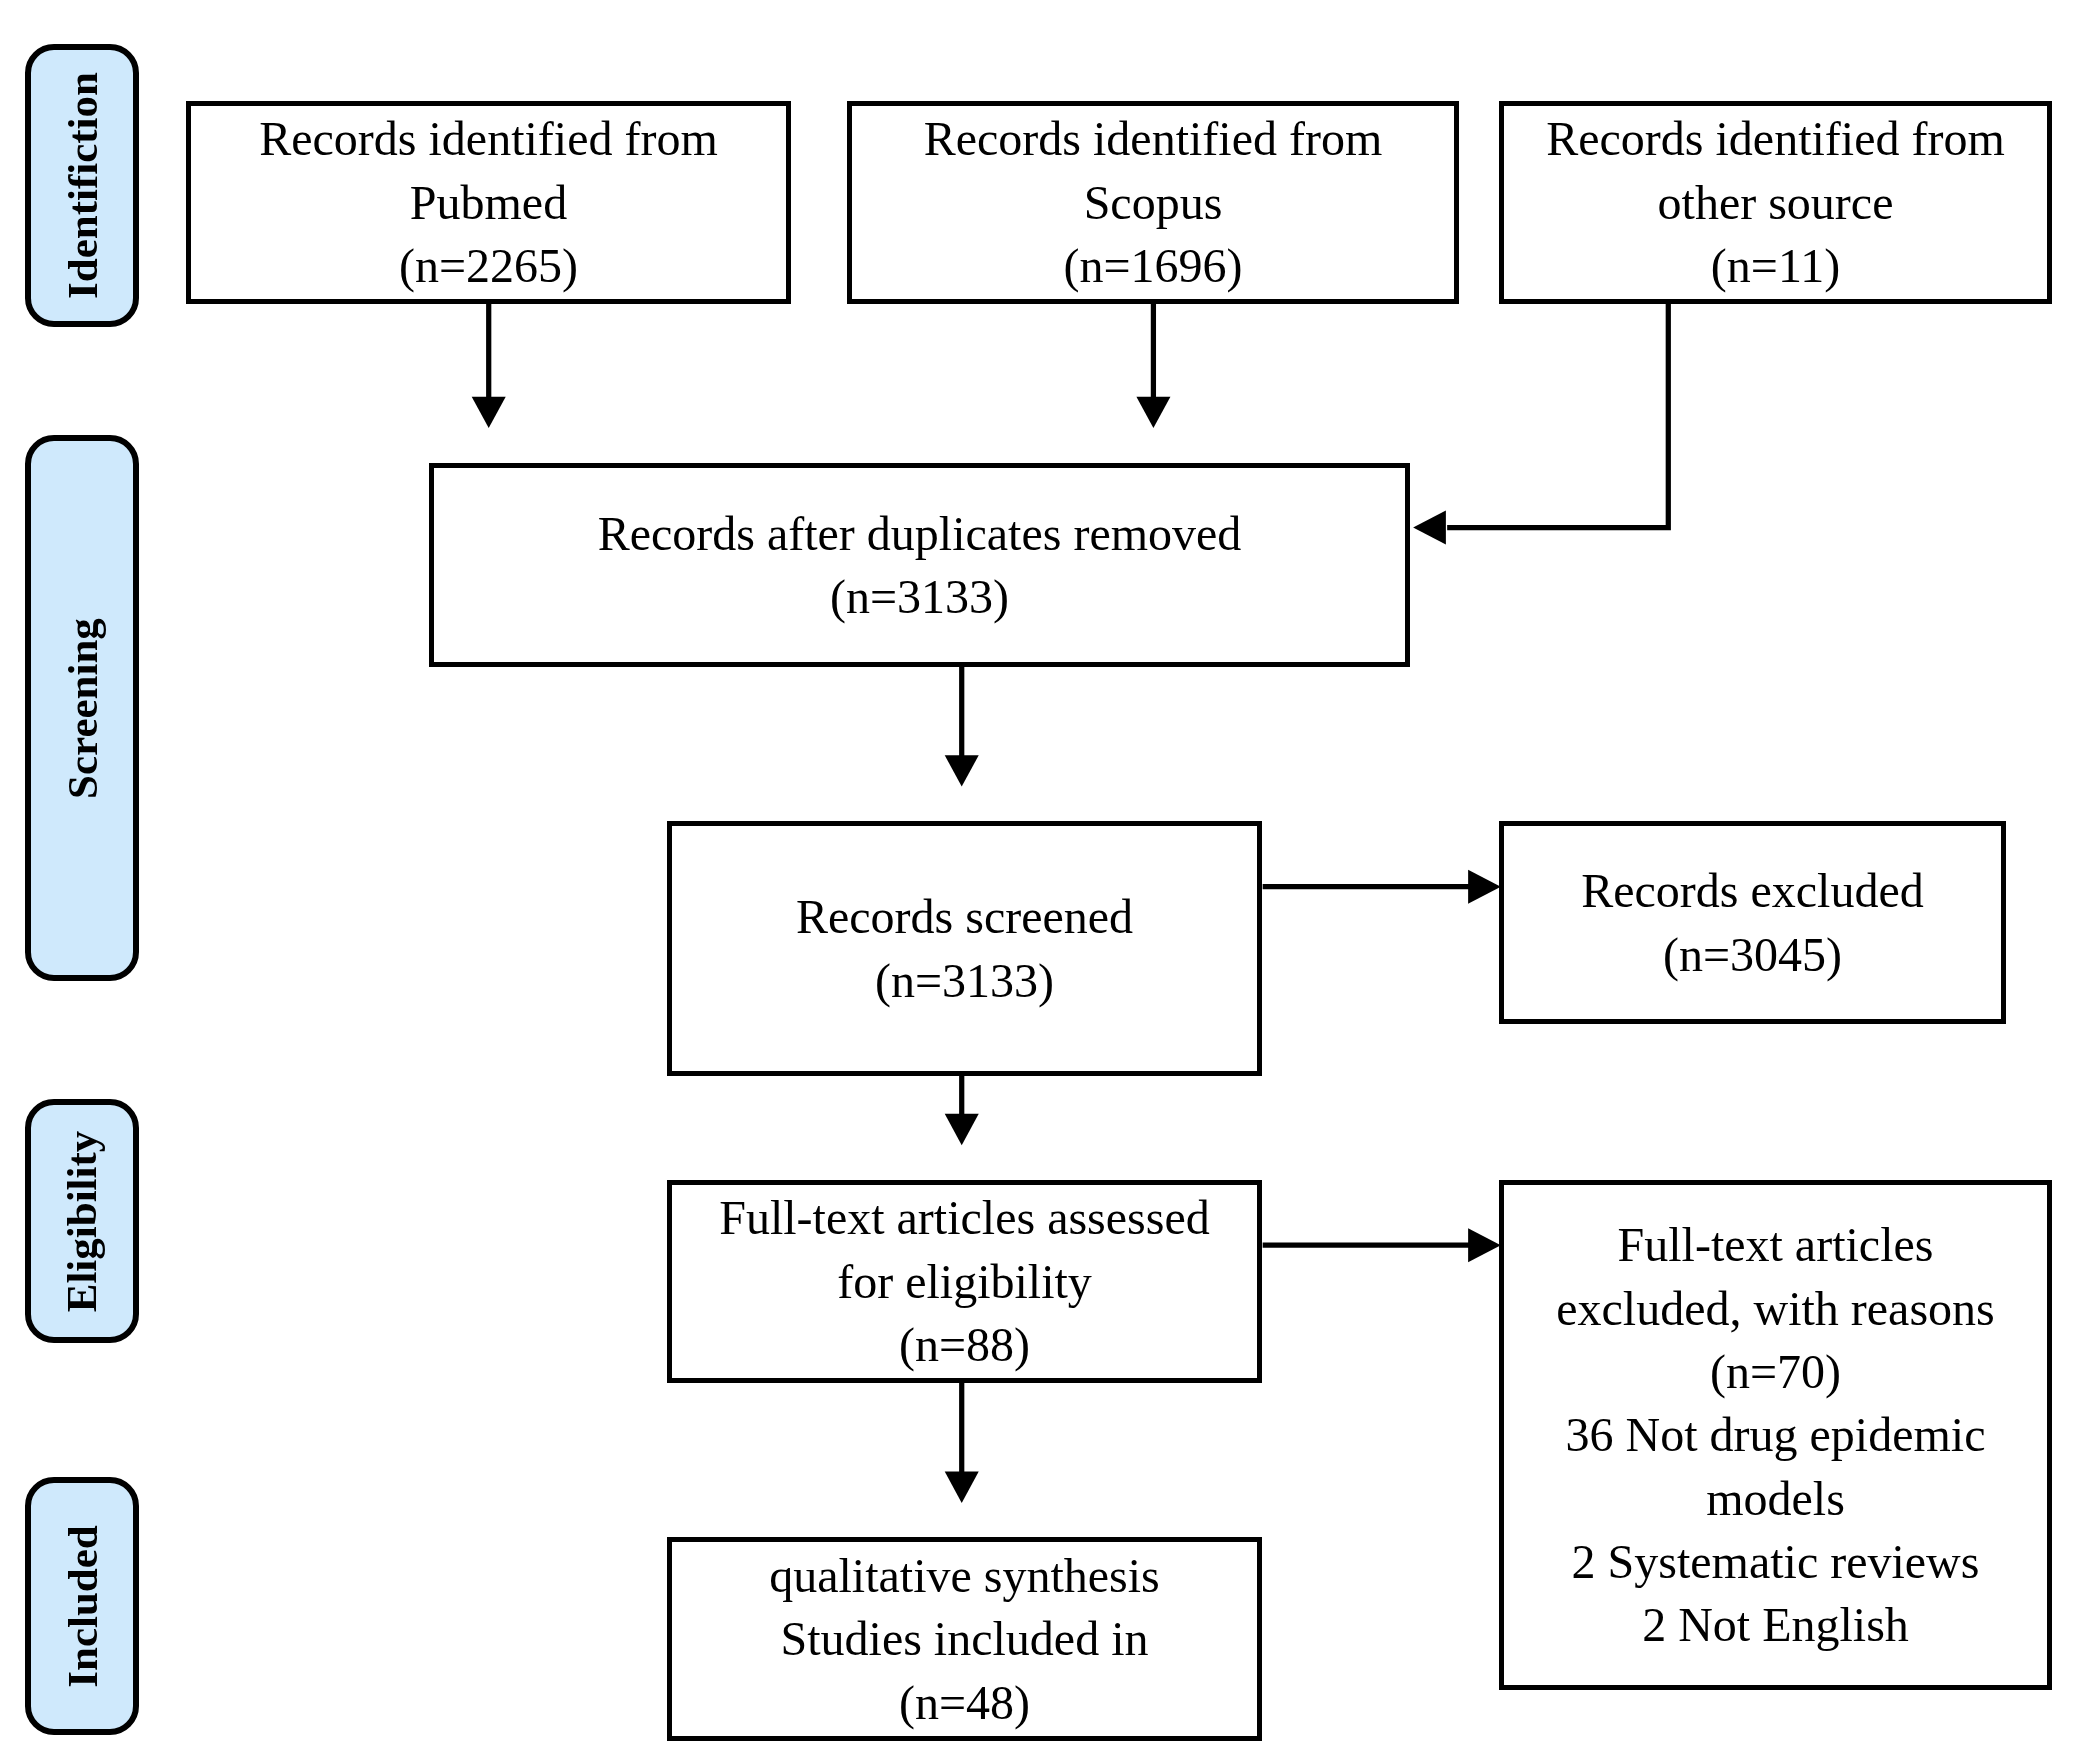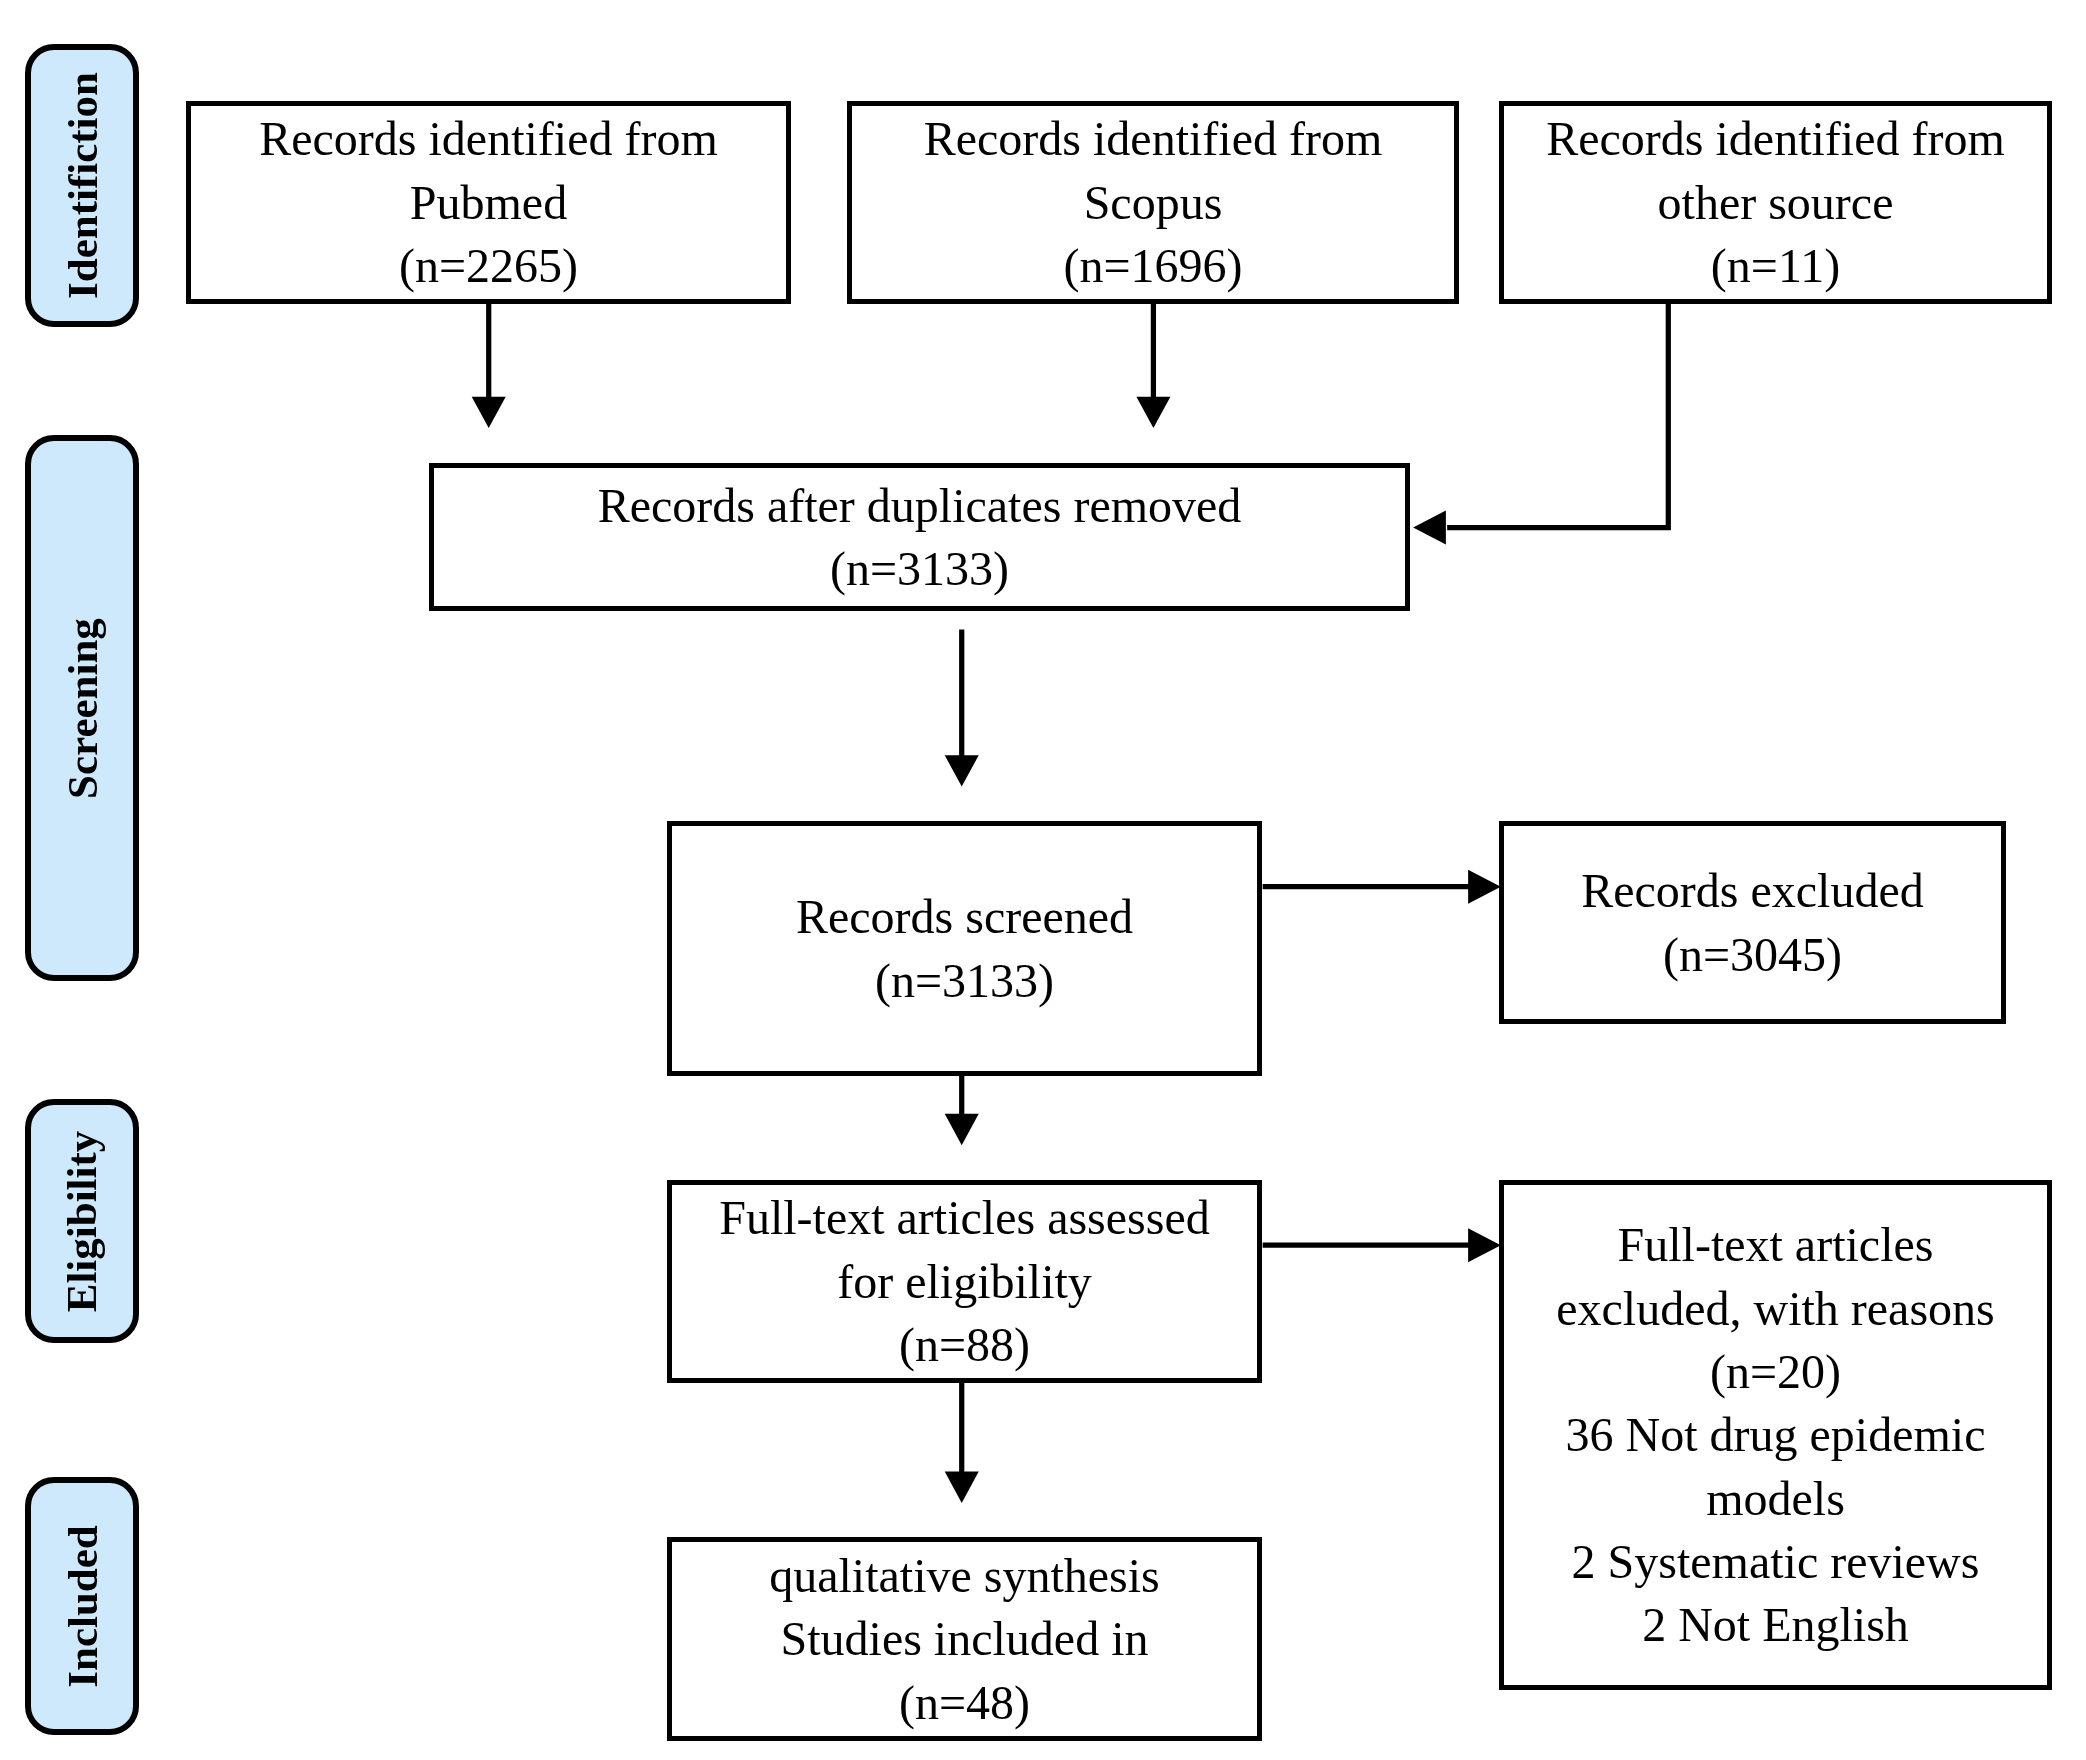--- a/index.html
+++ b/index.html
@@ -119,7 +119,7 @@
     <div class="bline">(n=11)</div>
   </div>
 
-  <div class="fbox" style="left:429px;top:427px;width:981px;height:148px">
+  <div class="fbox" style="left:429px;top:427px;width:981px;height:204px">
     <div class="bline">Records after duplicates removed</div>
     <div class="bline">(n=3133)</div>
   </div>

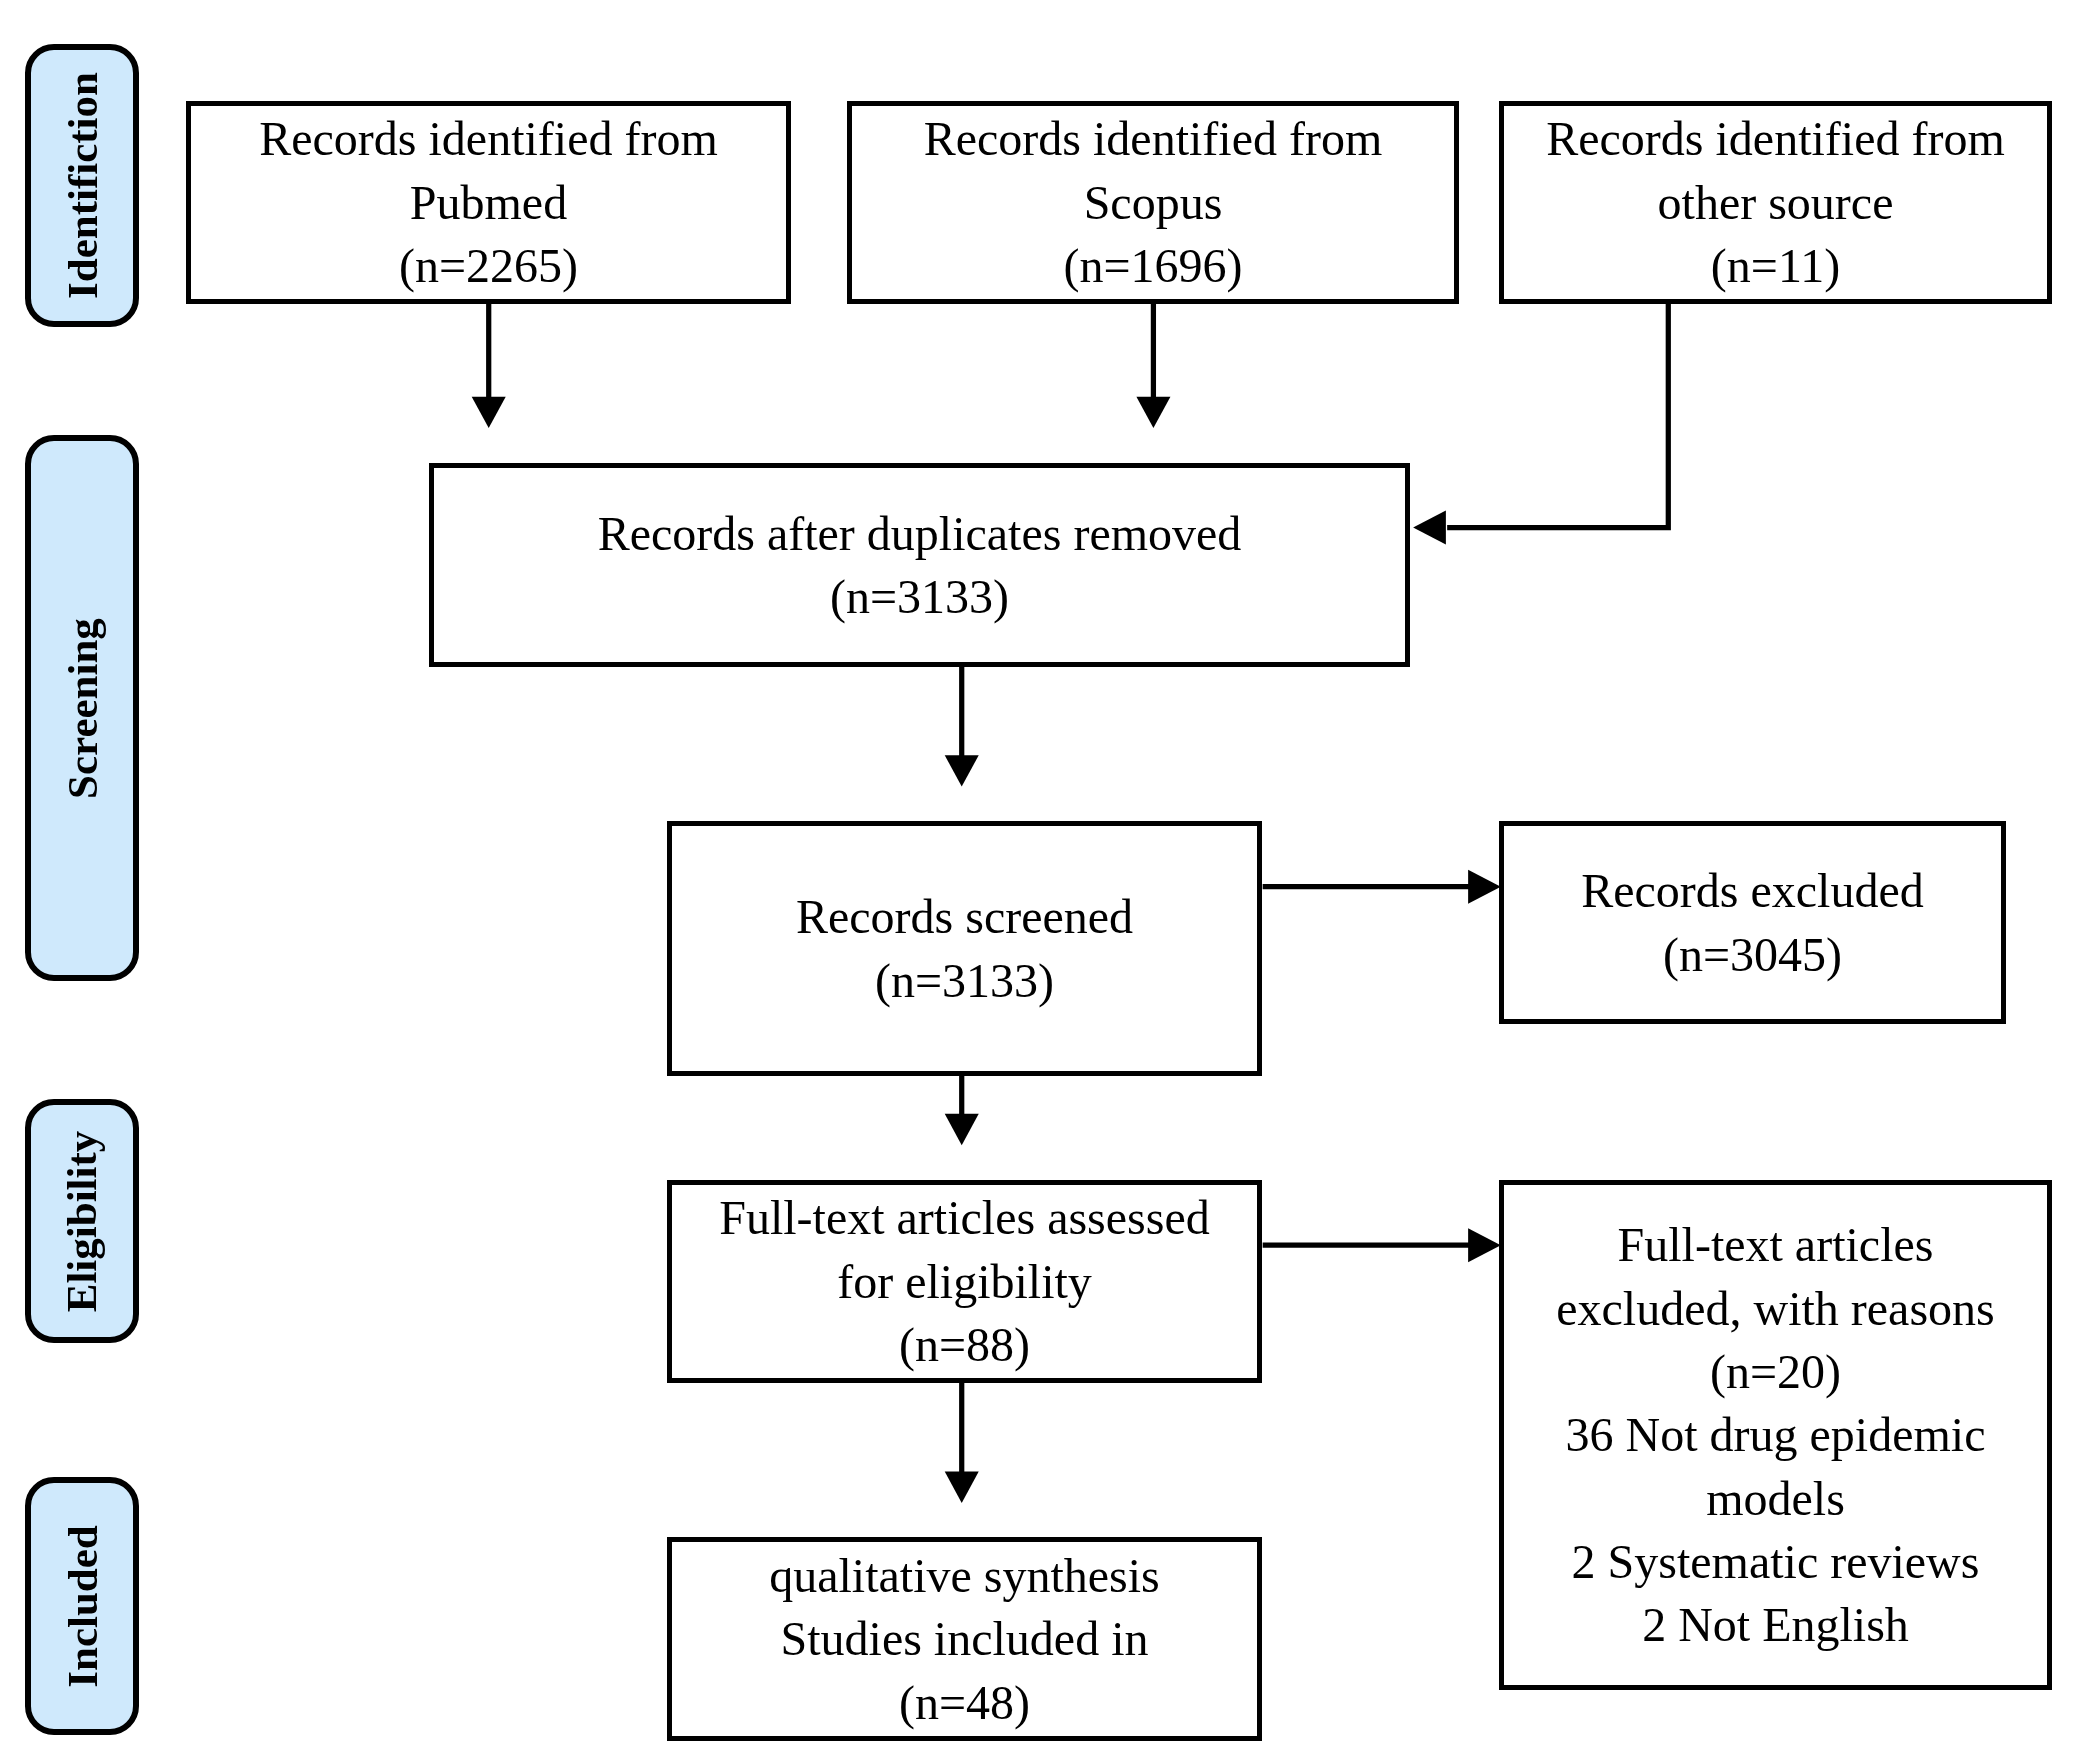--- a/index.html
+++ b/index.html
@@ -143,7 +143,7 @@
   <div class="fbox" style="left:1499px;top:1144px;width:553px;height:510px">
     <div class="bline">Full-text articles</div>
     <div class="bline">excluded, with reasons</div>
-    <div class="bline">(n=20)</div>
+    <div class="bline">(n=70)</div>
     <div class="bline">36 Not drug epidemic</div>
     <div class="bline">models</div>
     <div class="bline">2 Systematic reviews</div>

